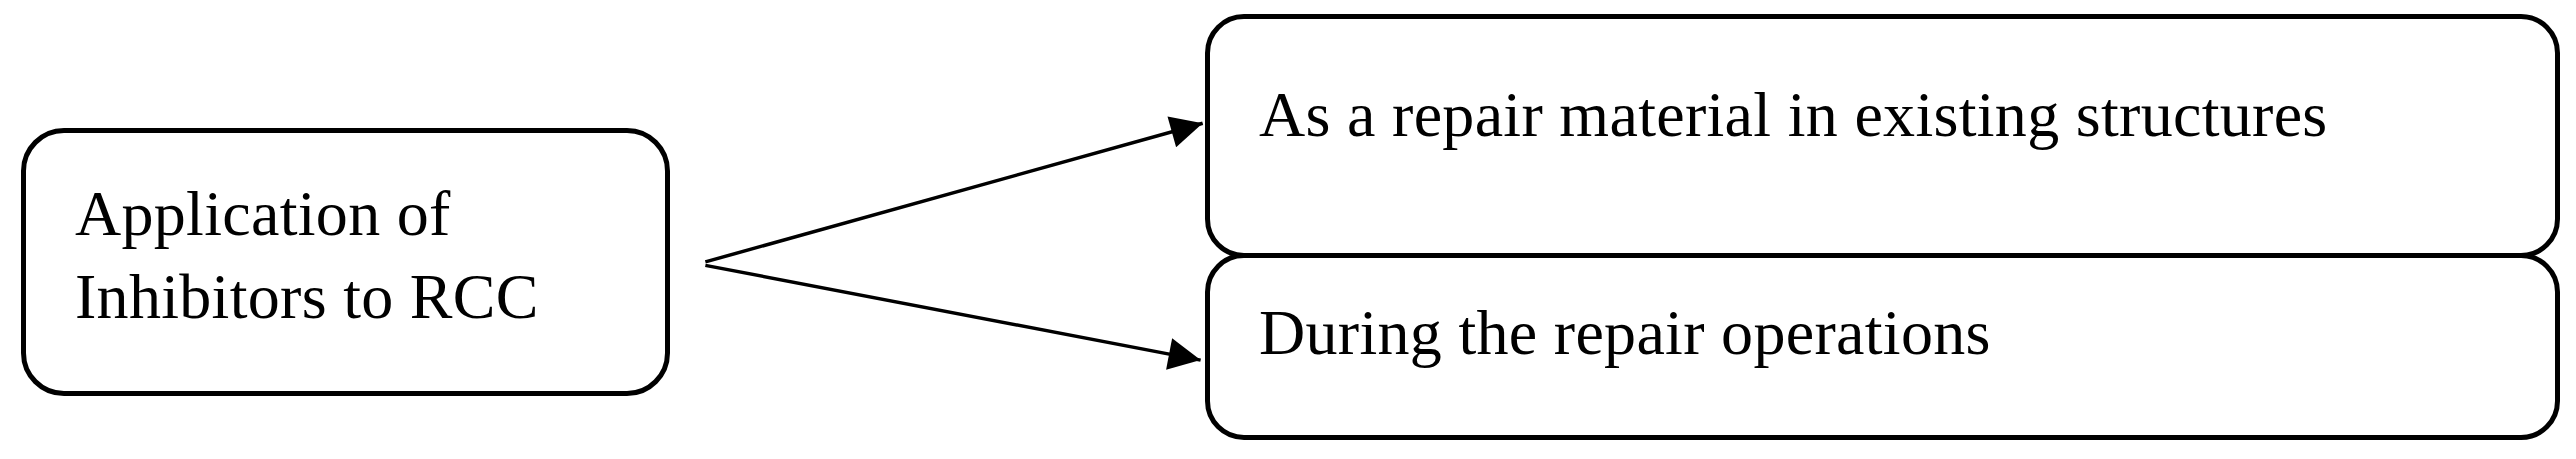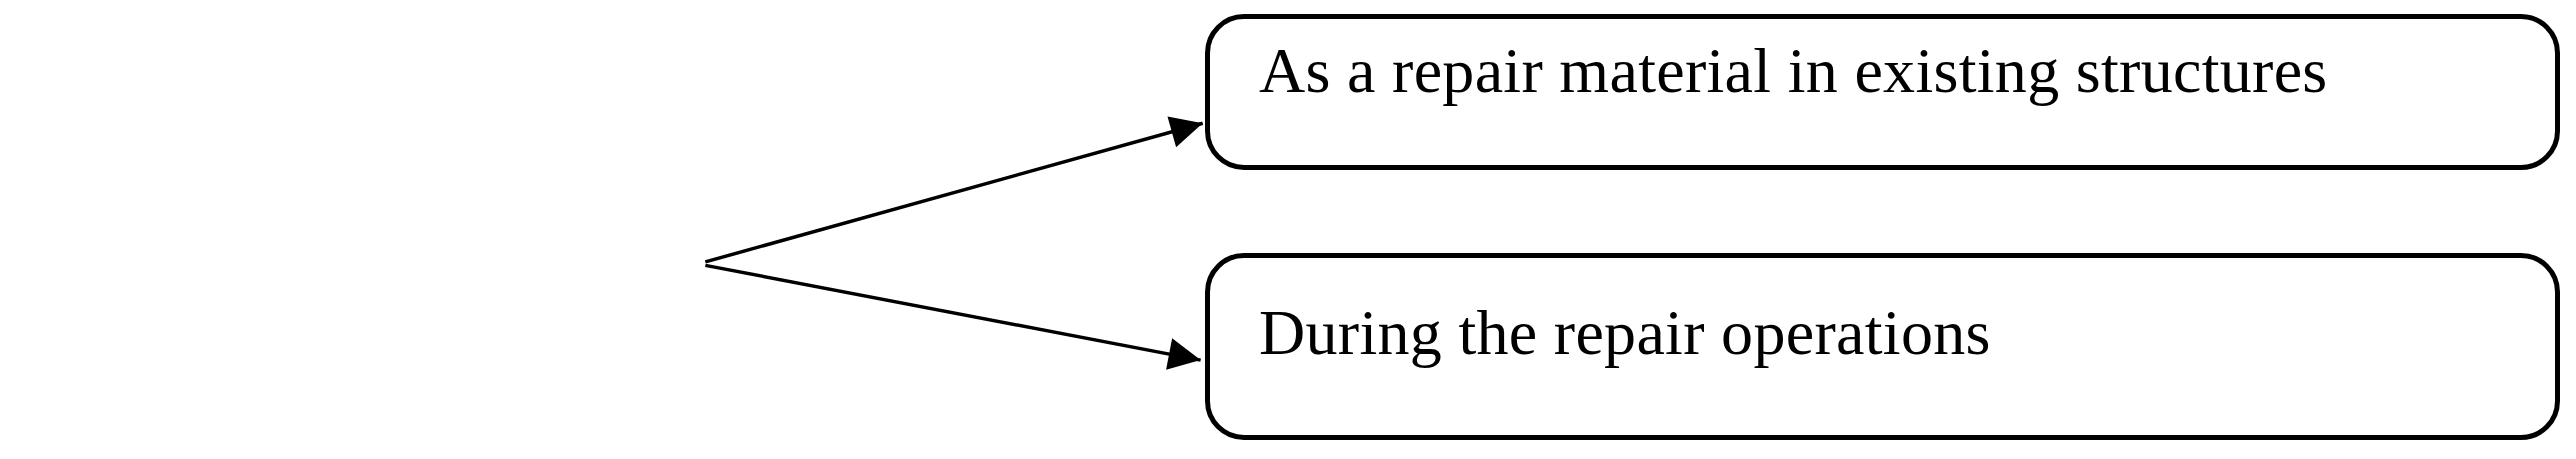--- a/index.html
+++ b/index.html
@@ -51,7 +51,7 @@
     left: 1205px;
     top: 14px;
     width: 1355px;
-    height: 156px;
+    height: 244px;
     border-radius: 39px;
     padding: 0 28px 42px 49px;
   }

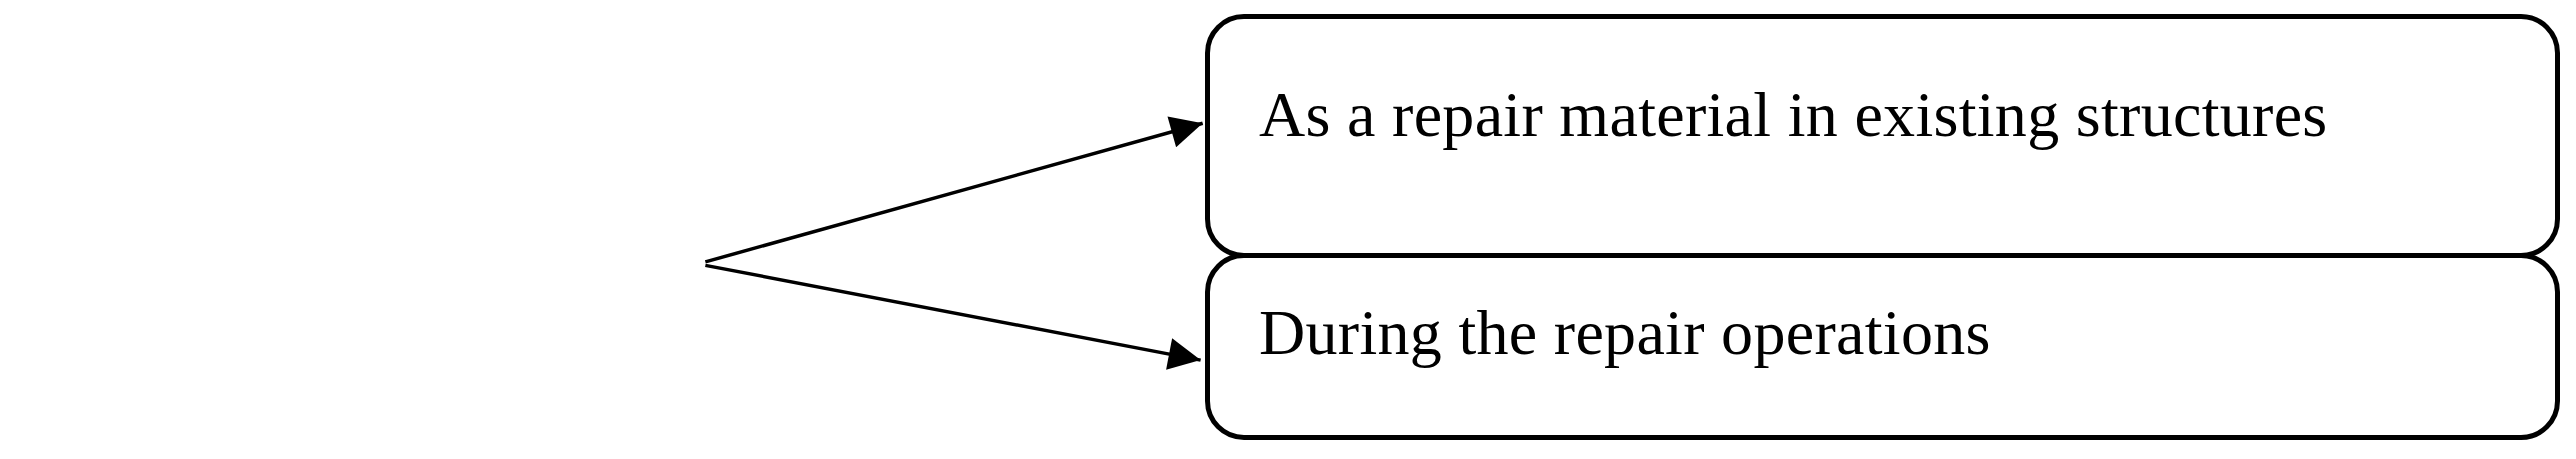--- a/index.html
+++ b/index.html
@@ -84,6 +84,10 @@
     <line class="connector" x1="1012" y1="381" x2="1723" y2="517" marker-end="url(#arrowhead)"></line>
   </svg>
 
+  <div class="node node-root">
+    <span class="label">Application of
+Inhibitors to RCC</span>
+  </div>
 
   <div class="node node-branch-top">
     <span class="label">As a repair material in existing structures</span>

